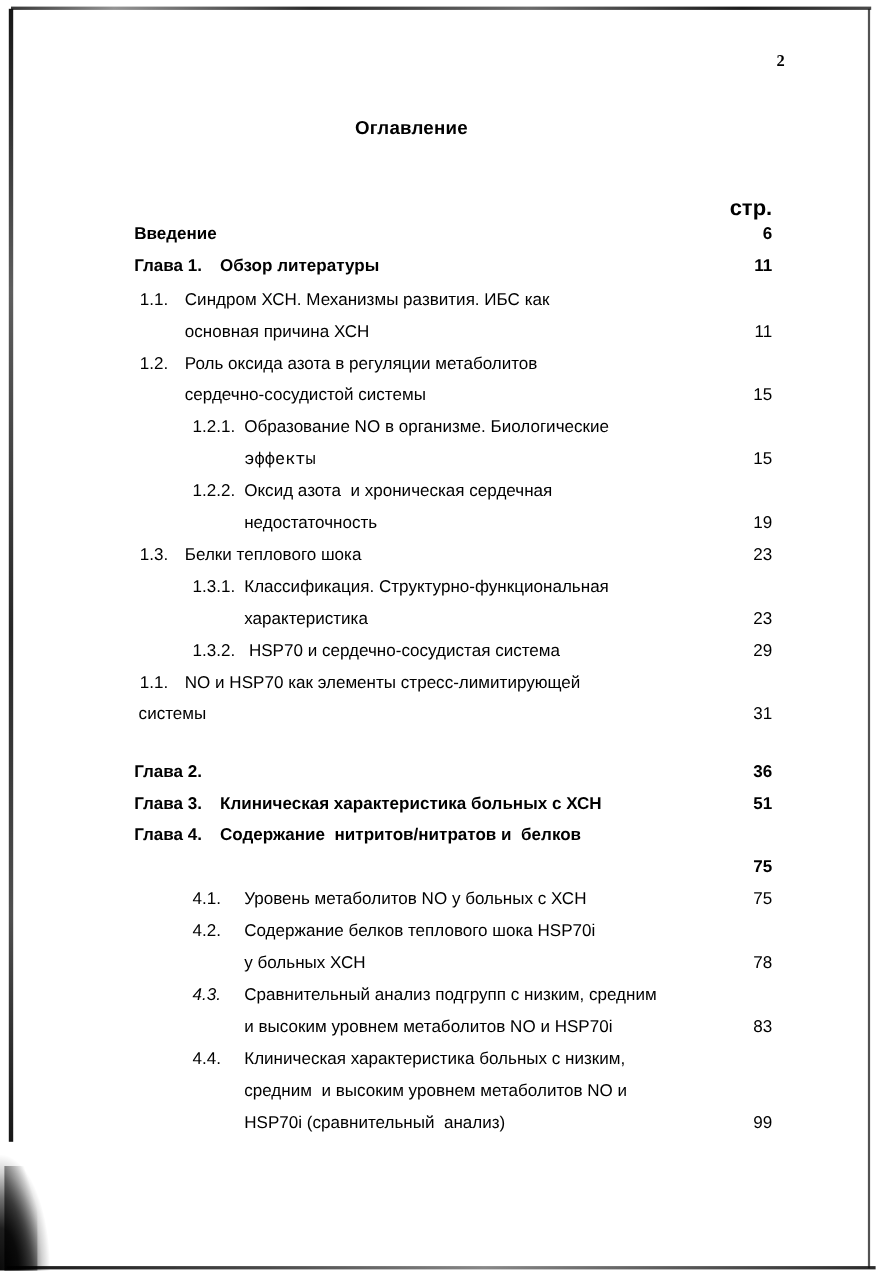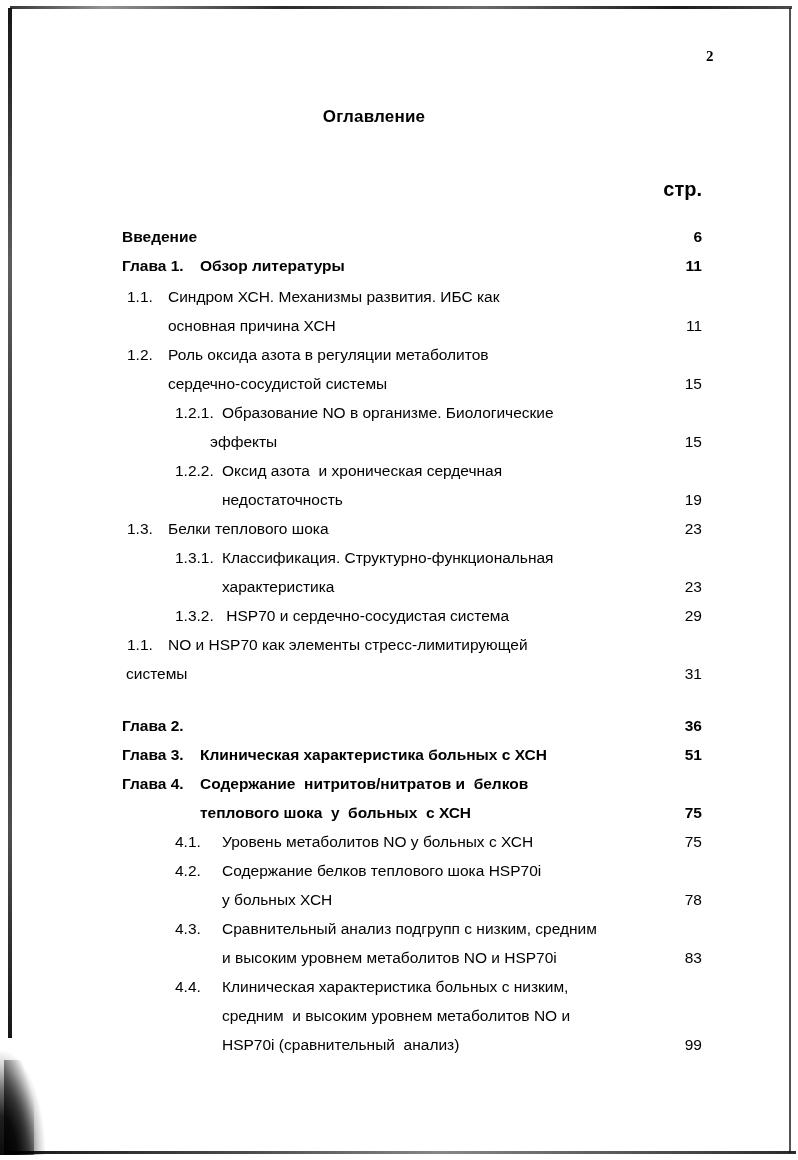--- a/index.html
+++ b/index.html
@@ -104,7 +104,6 @@
     left: 0;
     width: 640px;
     height: 29px;
-    margin-top: 24px;
   }
   .row .txt {
     position: absolute;

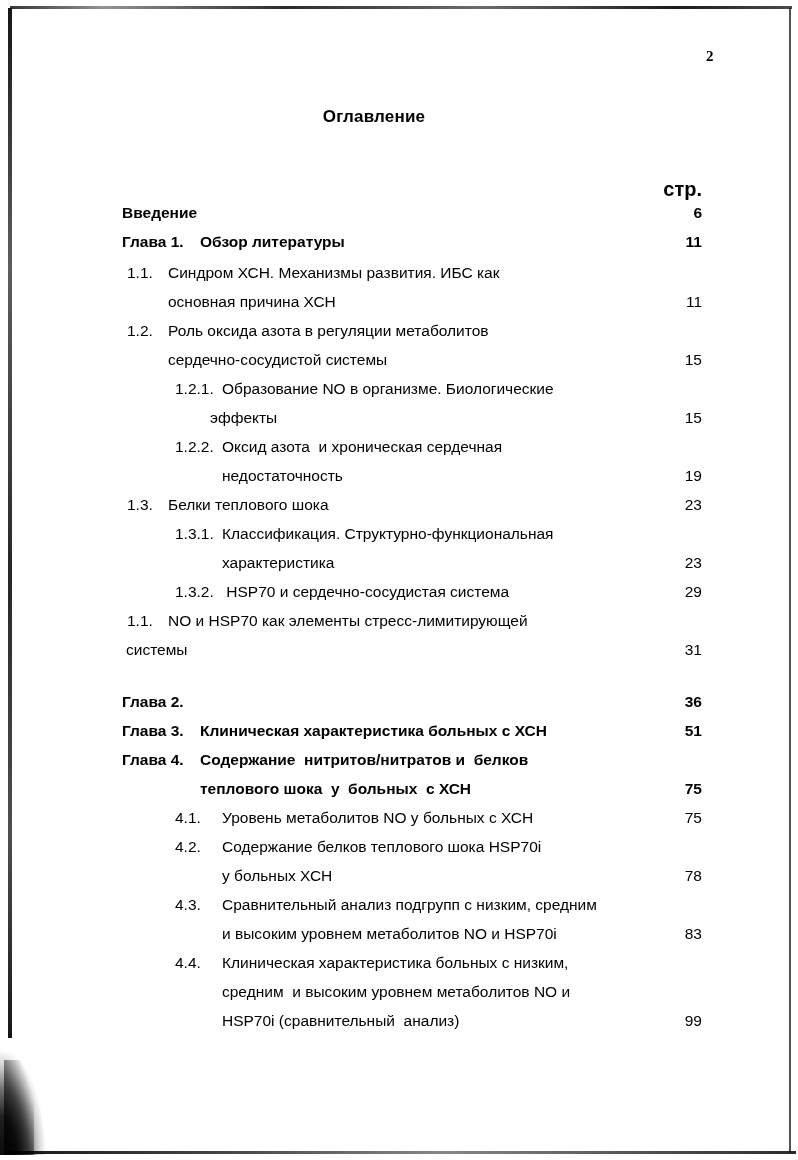--- a/index.html
+++ b/index.html
@@ -176,7 +176,7 @@
         <span class="txt" style="left: 222px;">Образование NO в организме. Биологические</span>
       </div>
       <div class="row" style="top: 408px;">
-        <span class="txt" style="left: 210px;">эффекты</span>
+        <span class="txt" style="left: 222px; font-family: Liberation Mono, monospace;">эффекты</span>
         <span class="num">15</span>
       </div>
       <div class="row" style="top: 437px;">

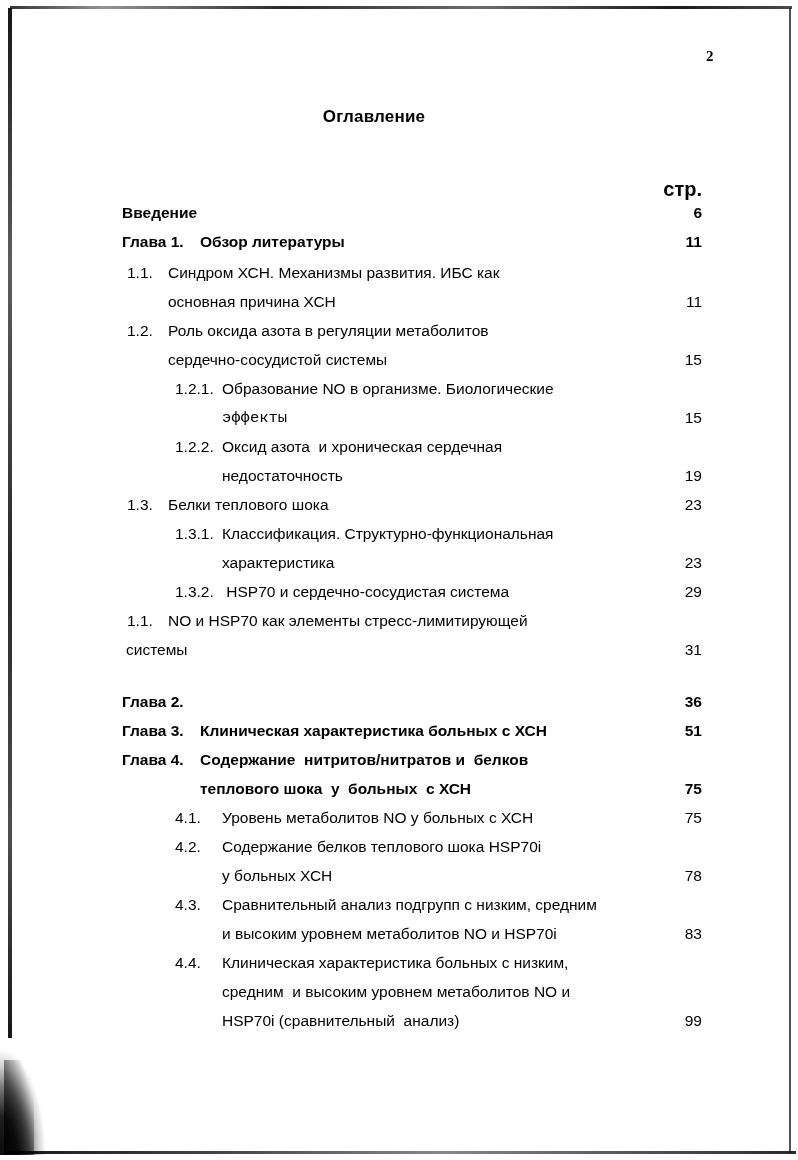--- a/index.html
+++ b/index.html
@@ -227,7 +227,6 @@
         <span class="txt" style="left: 200px;">Содержание  нитритов/нитратов и  белков</span>
       </div>
       <div class="row bold" style="top: 779px;">
-        <span class="txt" style="left: 200px;">теплового шока  у  больных  с ХСН</span>
         <span class="num">75</span>
       </div>
       <div class="row" style="top: 808px;">

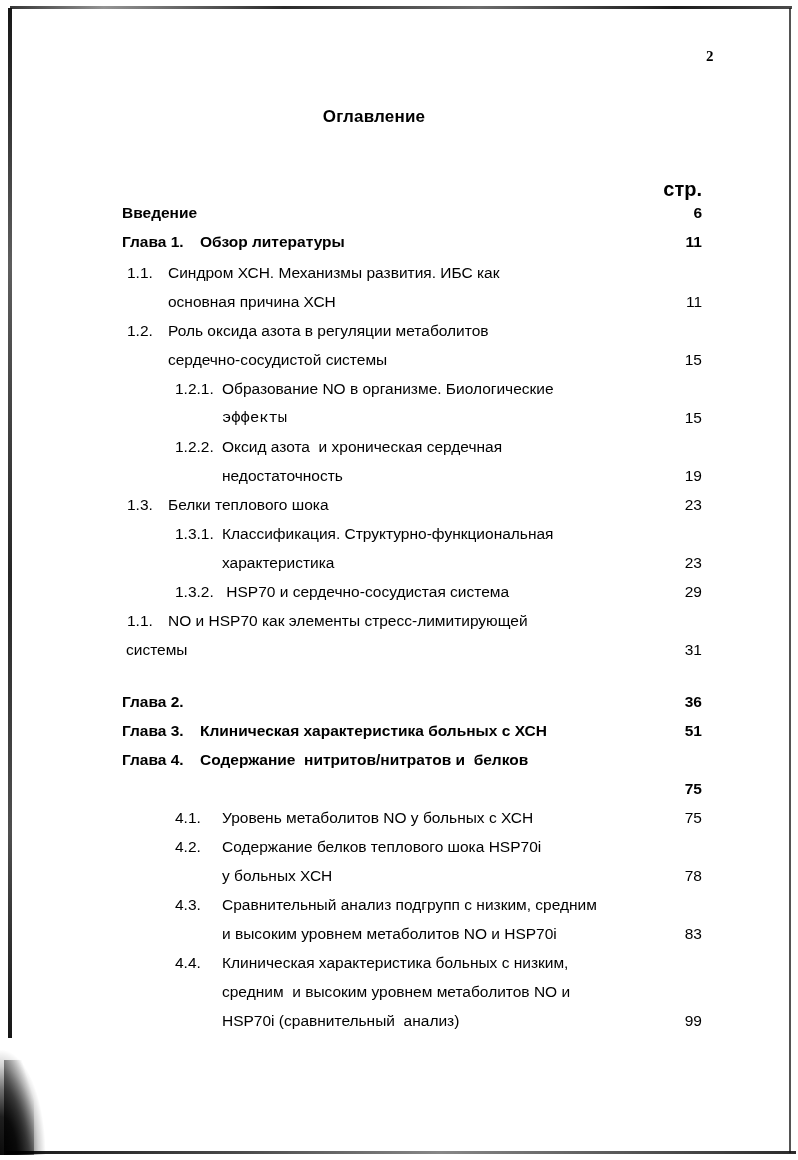--- a/index.html
+++ b/index.html
@@ -243,7 +243,7 @@
         <span class="num">78</span>
       </div>
       <div class="row" style="top: 895px;">
-        <span class="marker" style="left: 175px;">4.3.</span>
+        <span class="marker" style="left: 175px; font-style: italic;">4.3.</span>
         <span class="txt" style="left: 222px;">Сравнительный анализ подгрупп с низким, средним</span>
       </div>
       <div class="row" style="top: 924px;">

